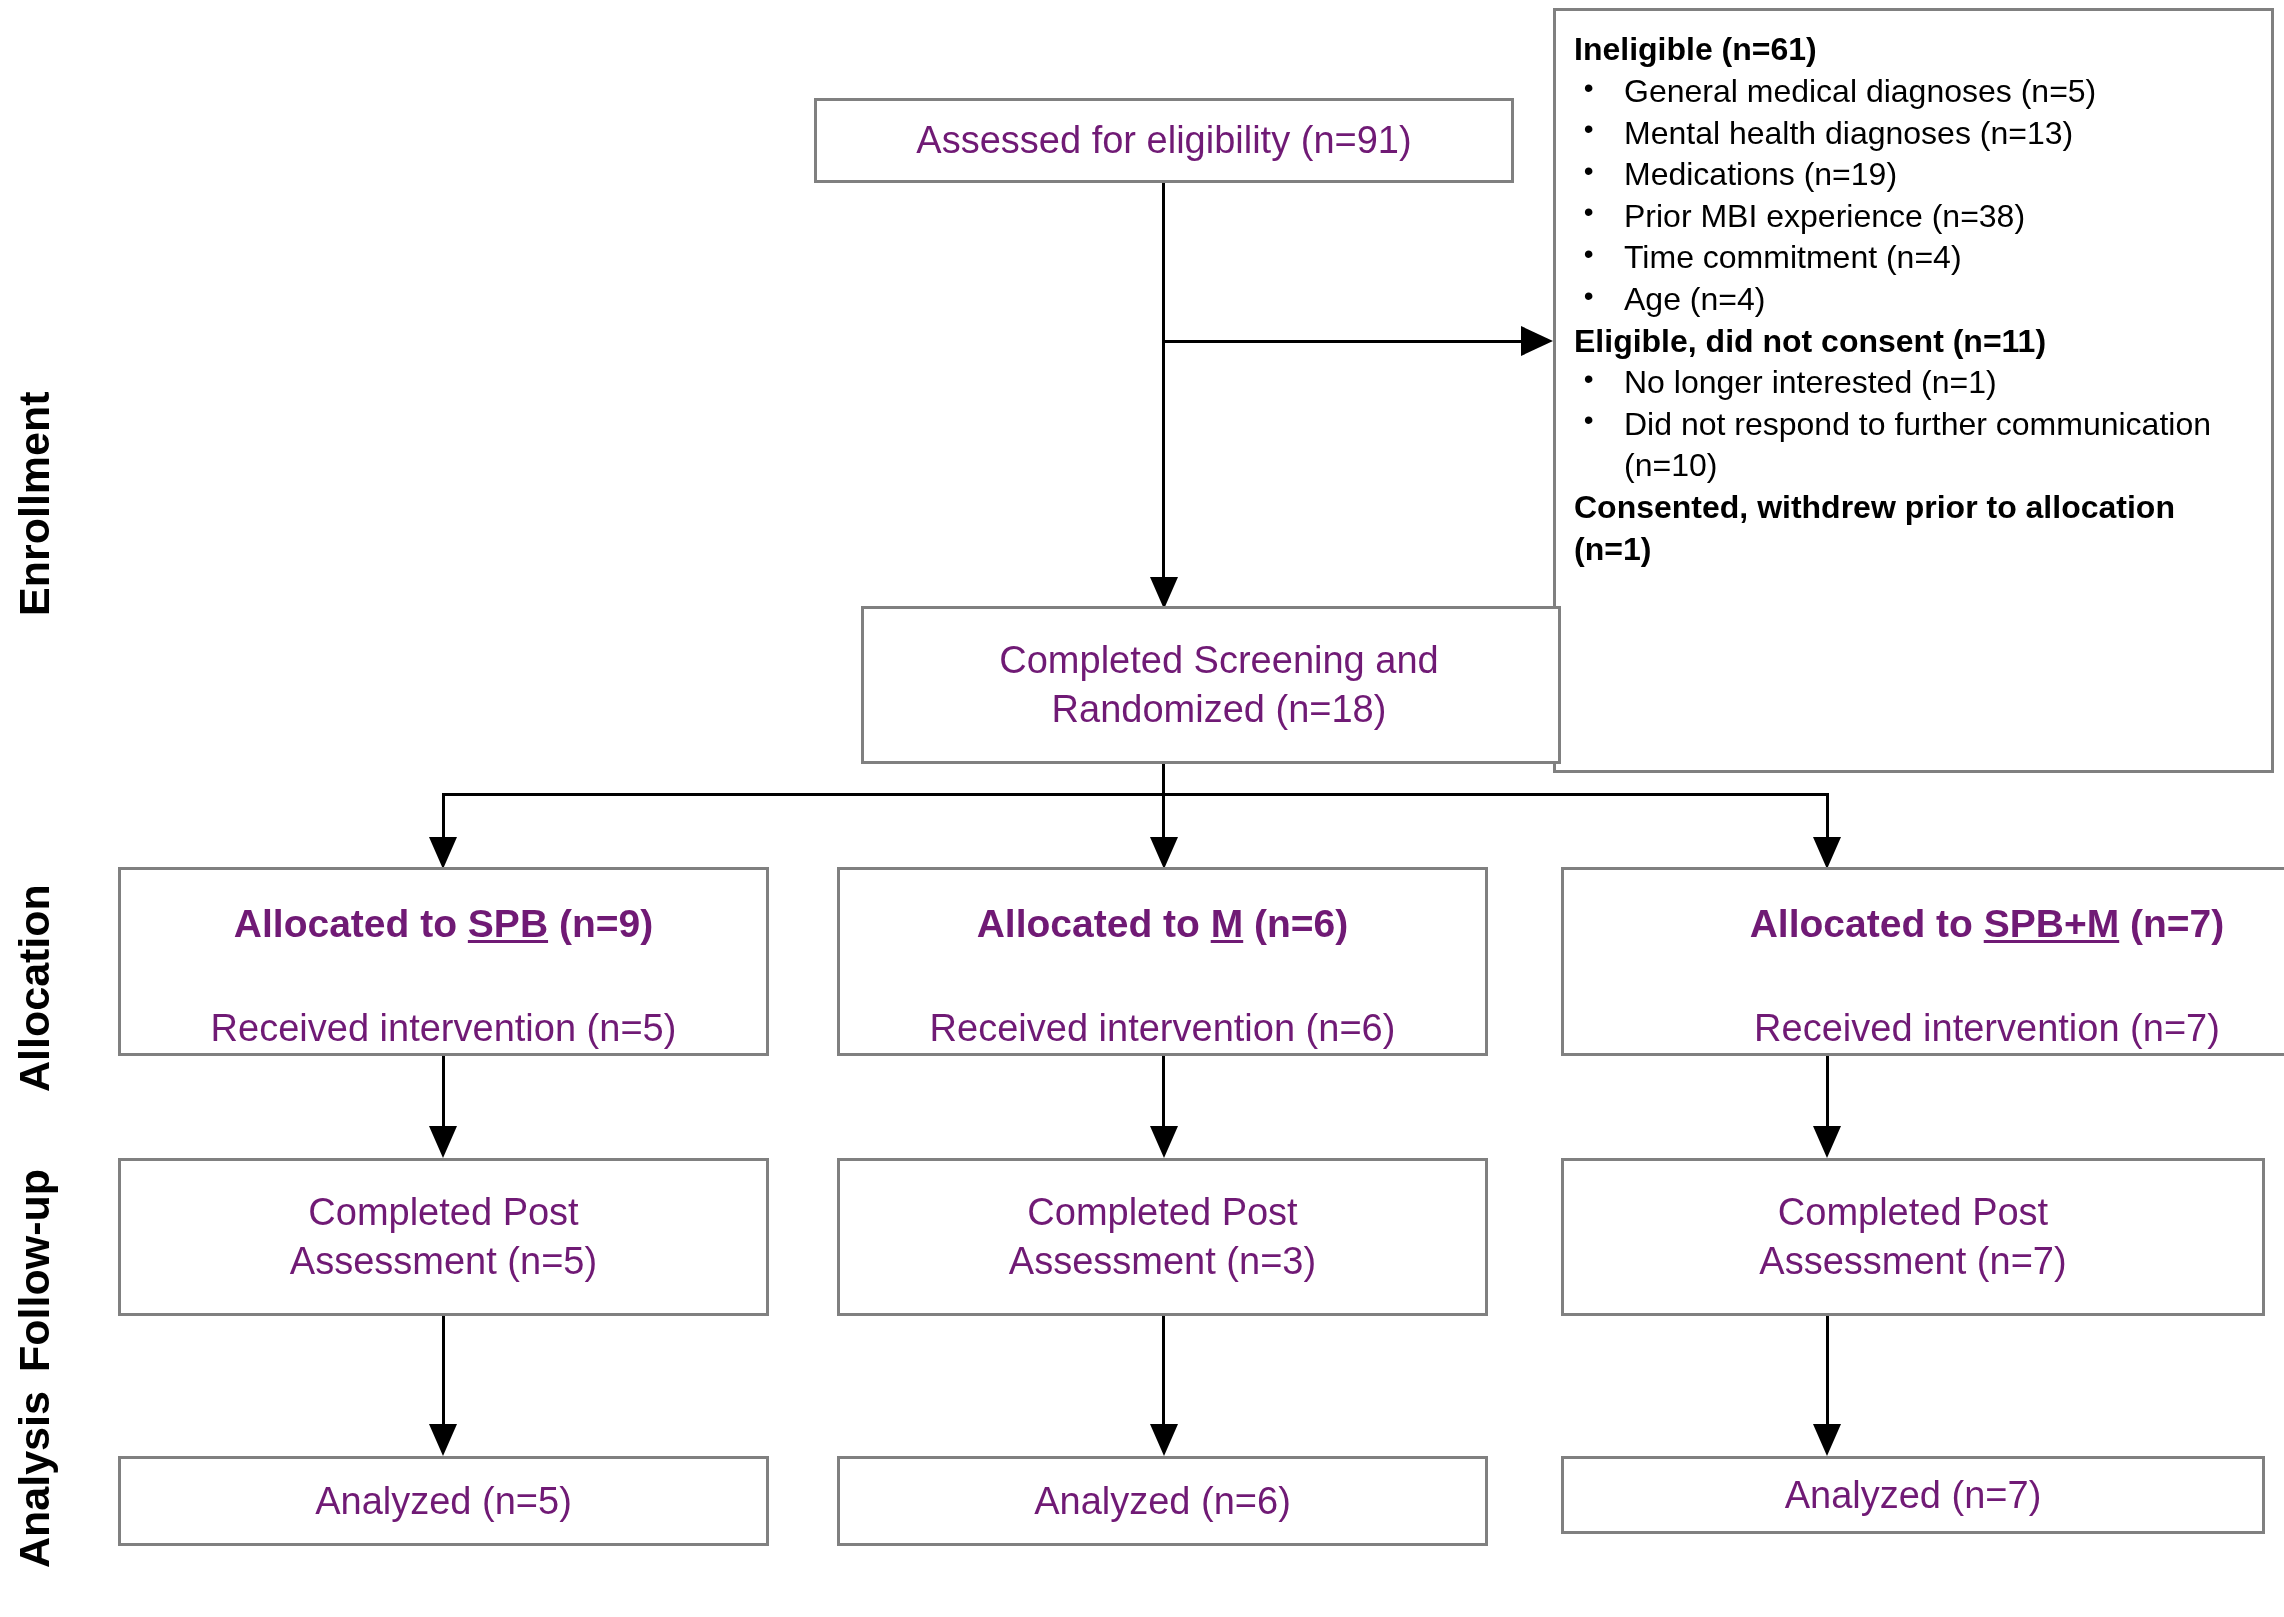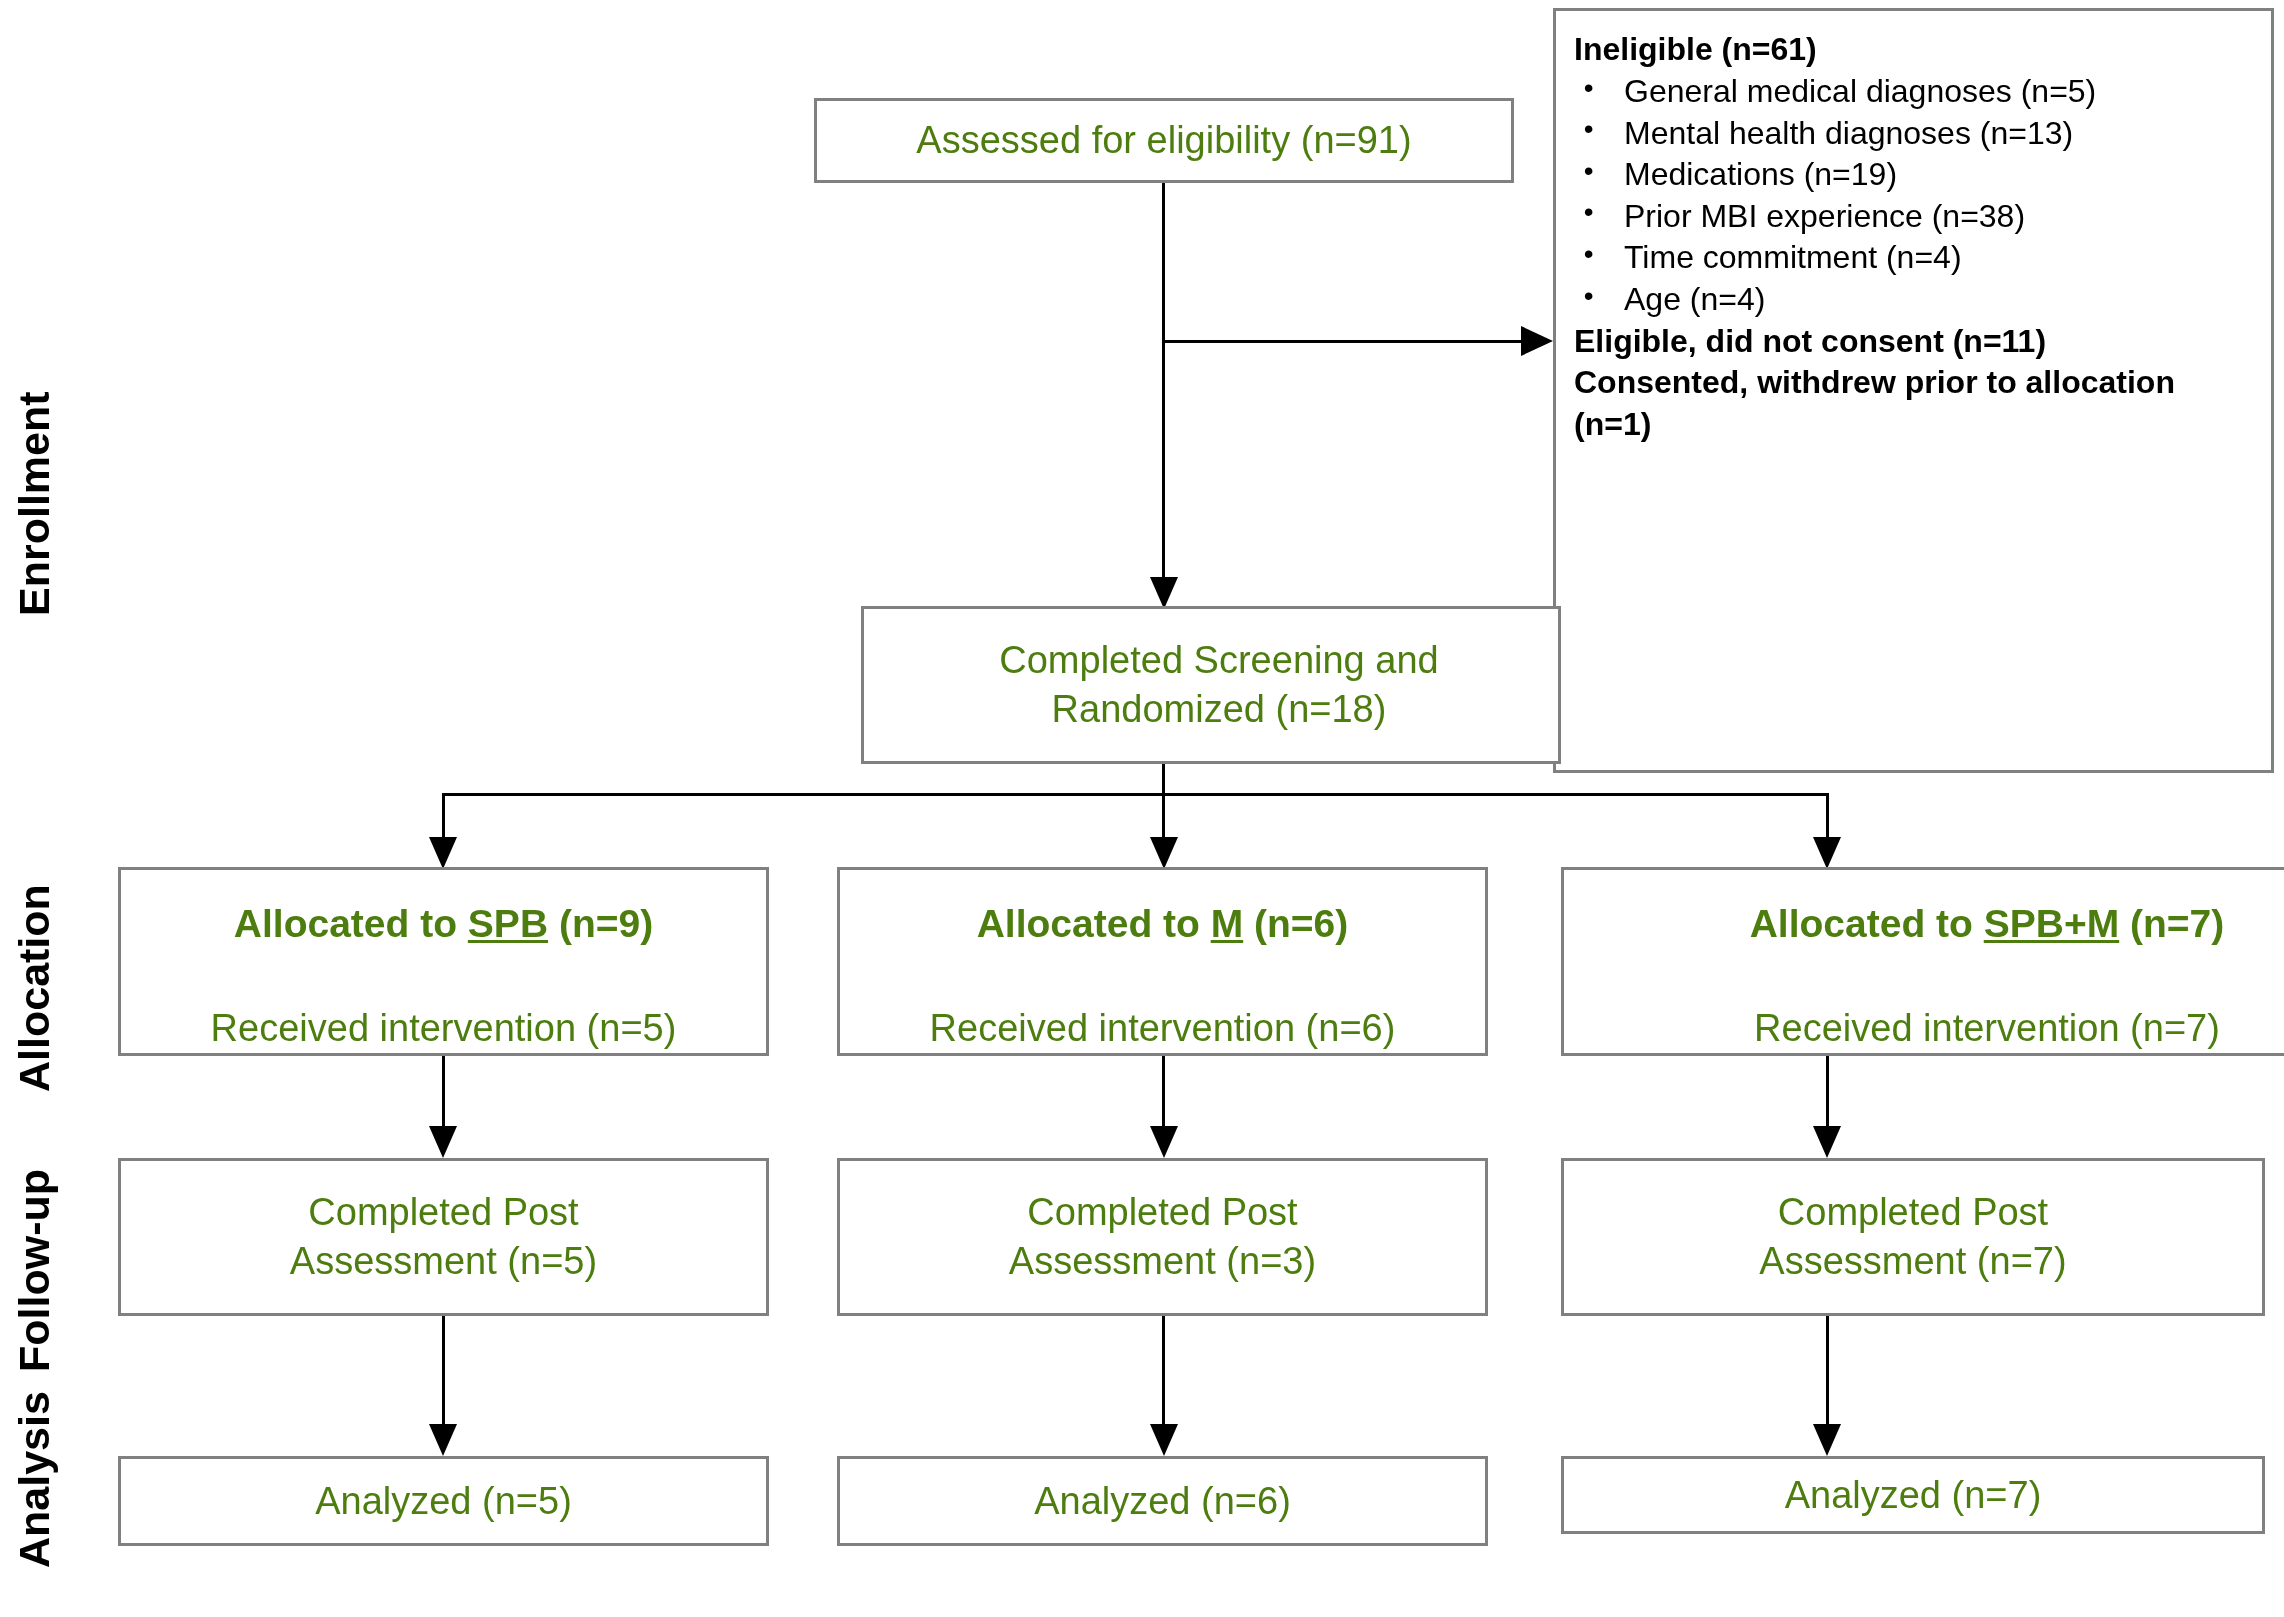--- a/index.html
+++ b/index.html
@@ -32,7 +32,7 @@
     text-align: center;
     font-size: 38px;
     line-height: 1.28;
-    color: #4d7c0f;
+    color: #701a75;
   }
   .box .line { display: block; white-space: nowrap; }
 

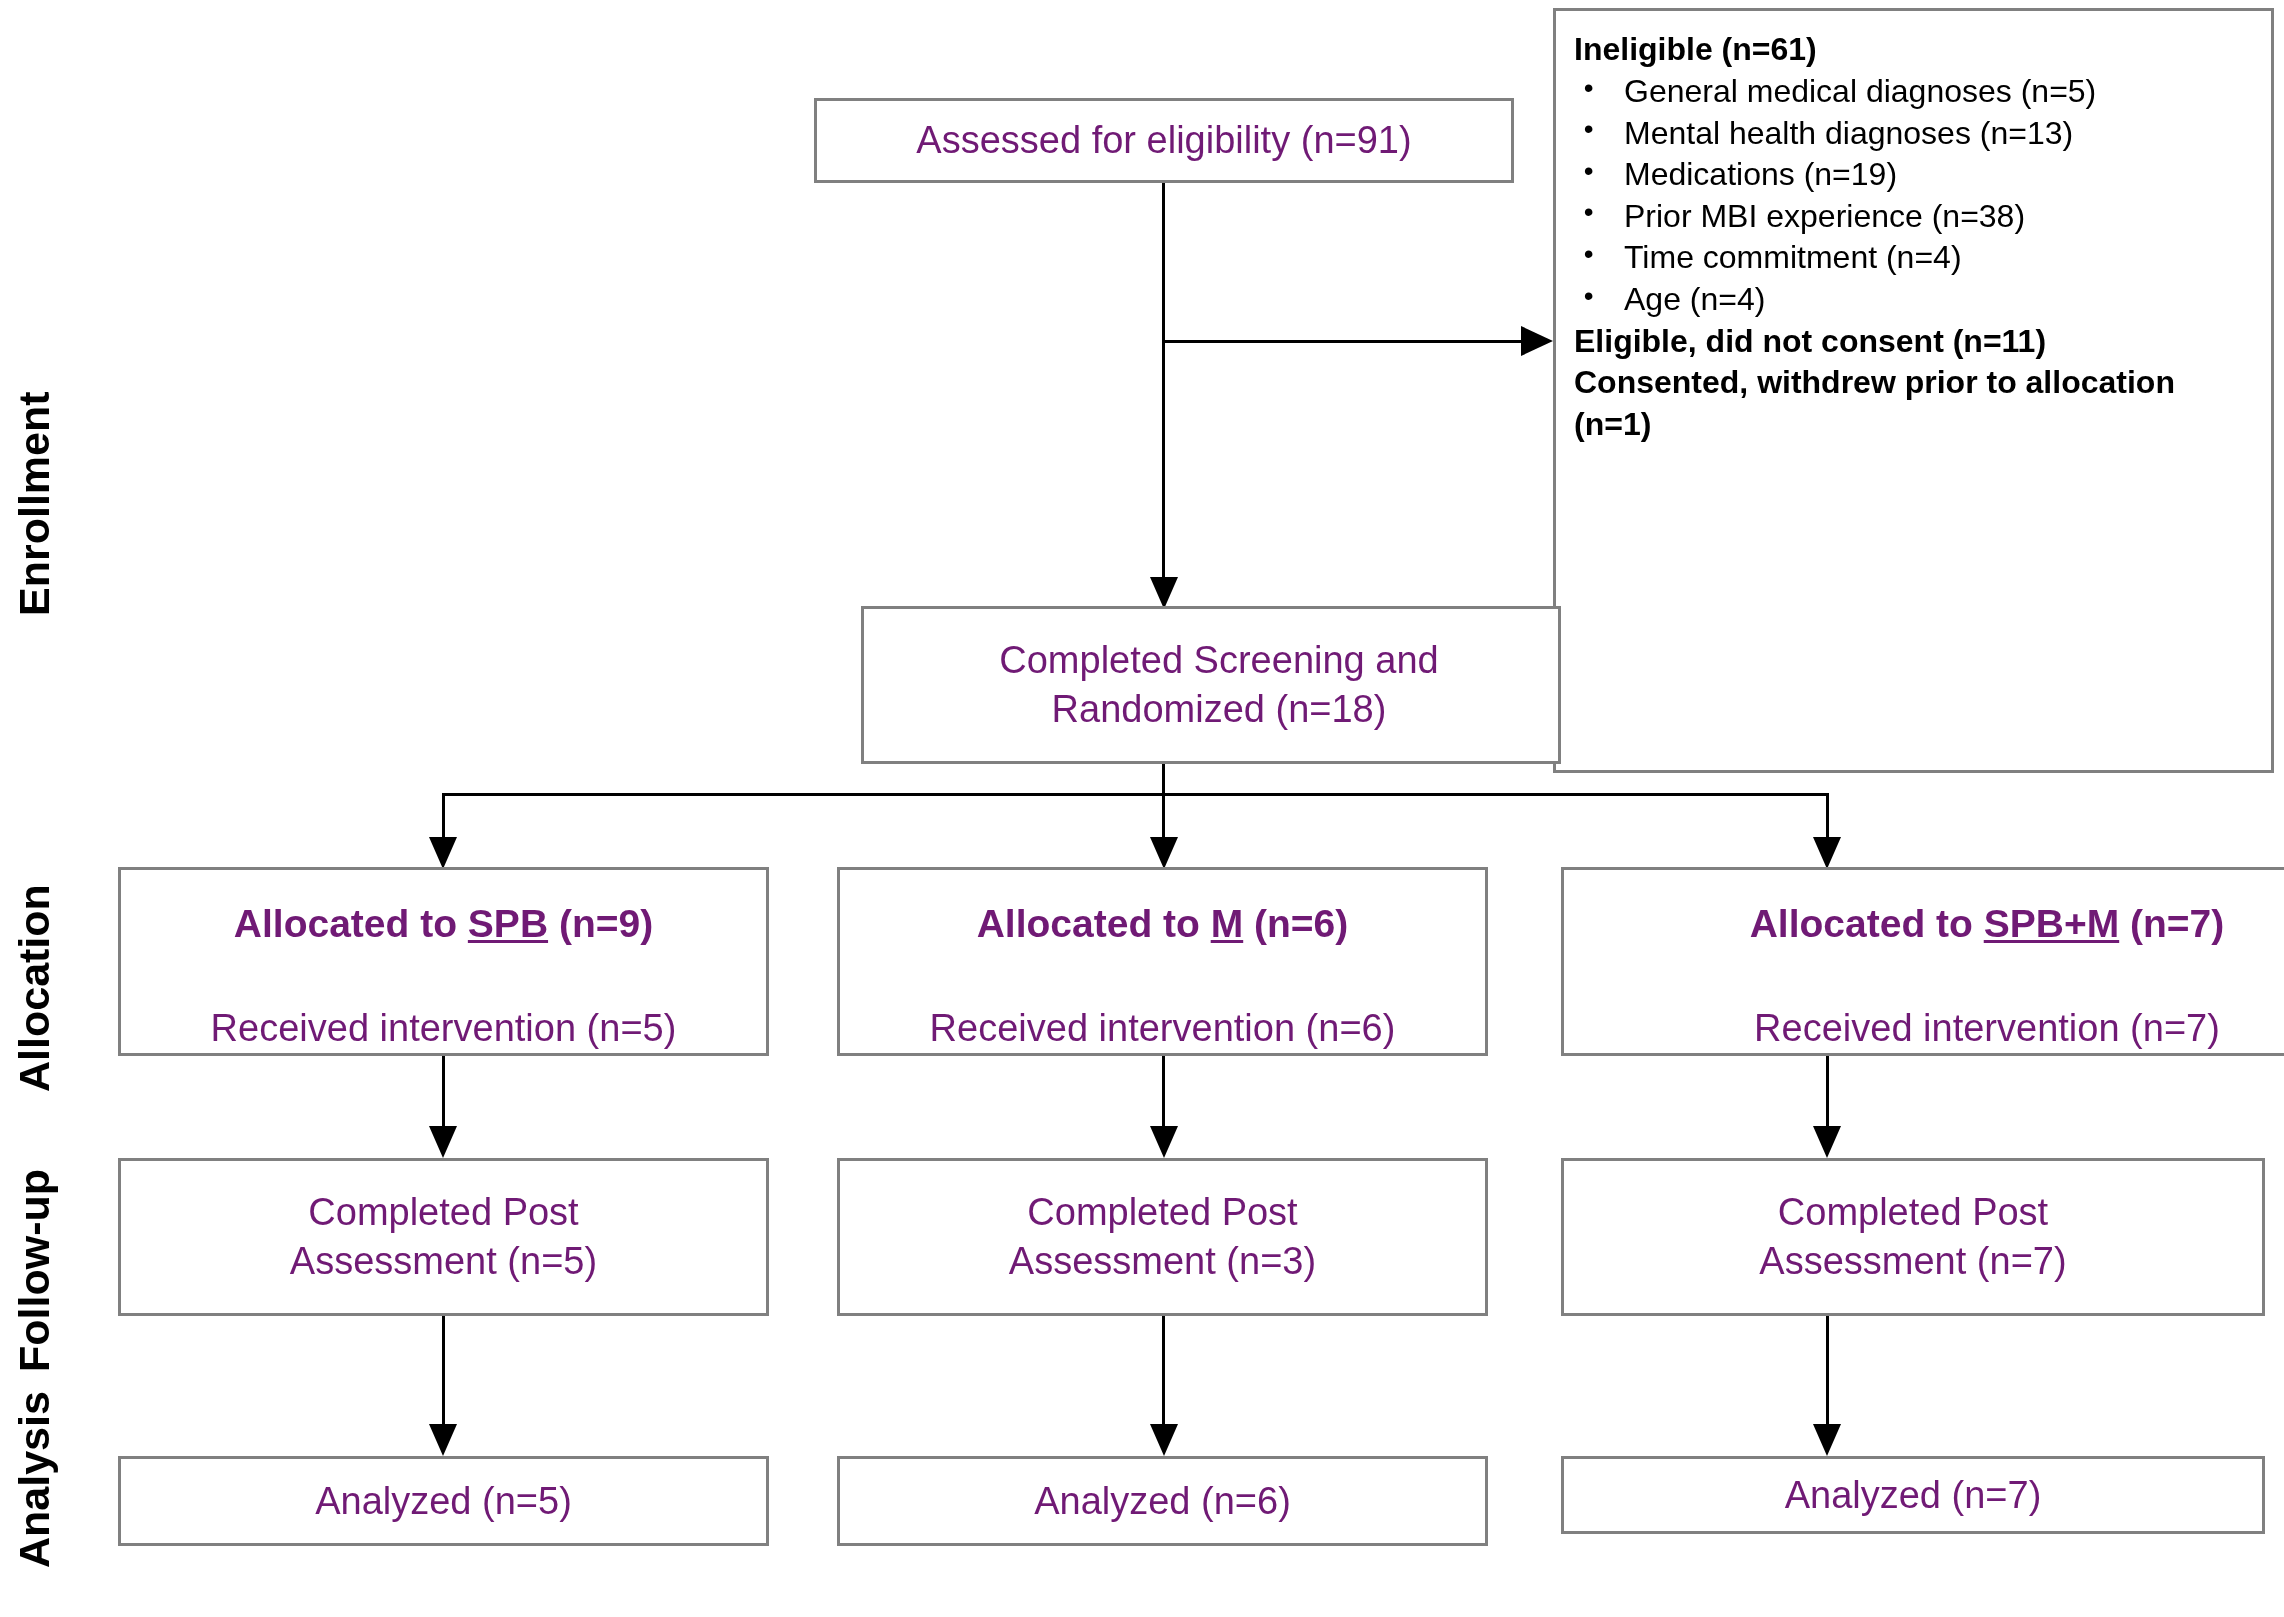--- a/index.html
+++ b/index.html
@@ -156,6 +156,10 @@
     </ul>
 
     <div class="hdr">Eligible, did not consent (n=11)</div>
+    <ul>
+      <li>No longer interested (n=1)</li>
+      <li>Did not respond to further communication (n=10)</li>
+    </ul>
 
     <div class="hdr">Consented, withdrew prior to allocation (n=1)</div>
   </div>

